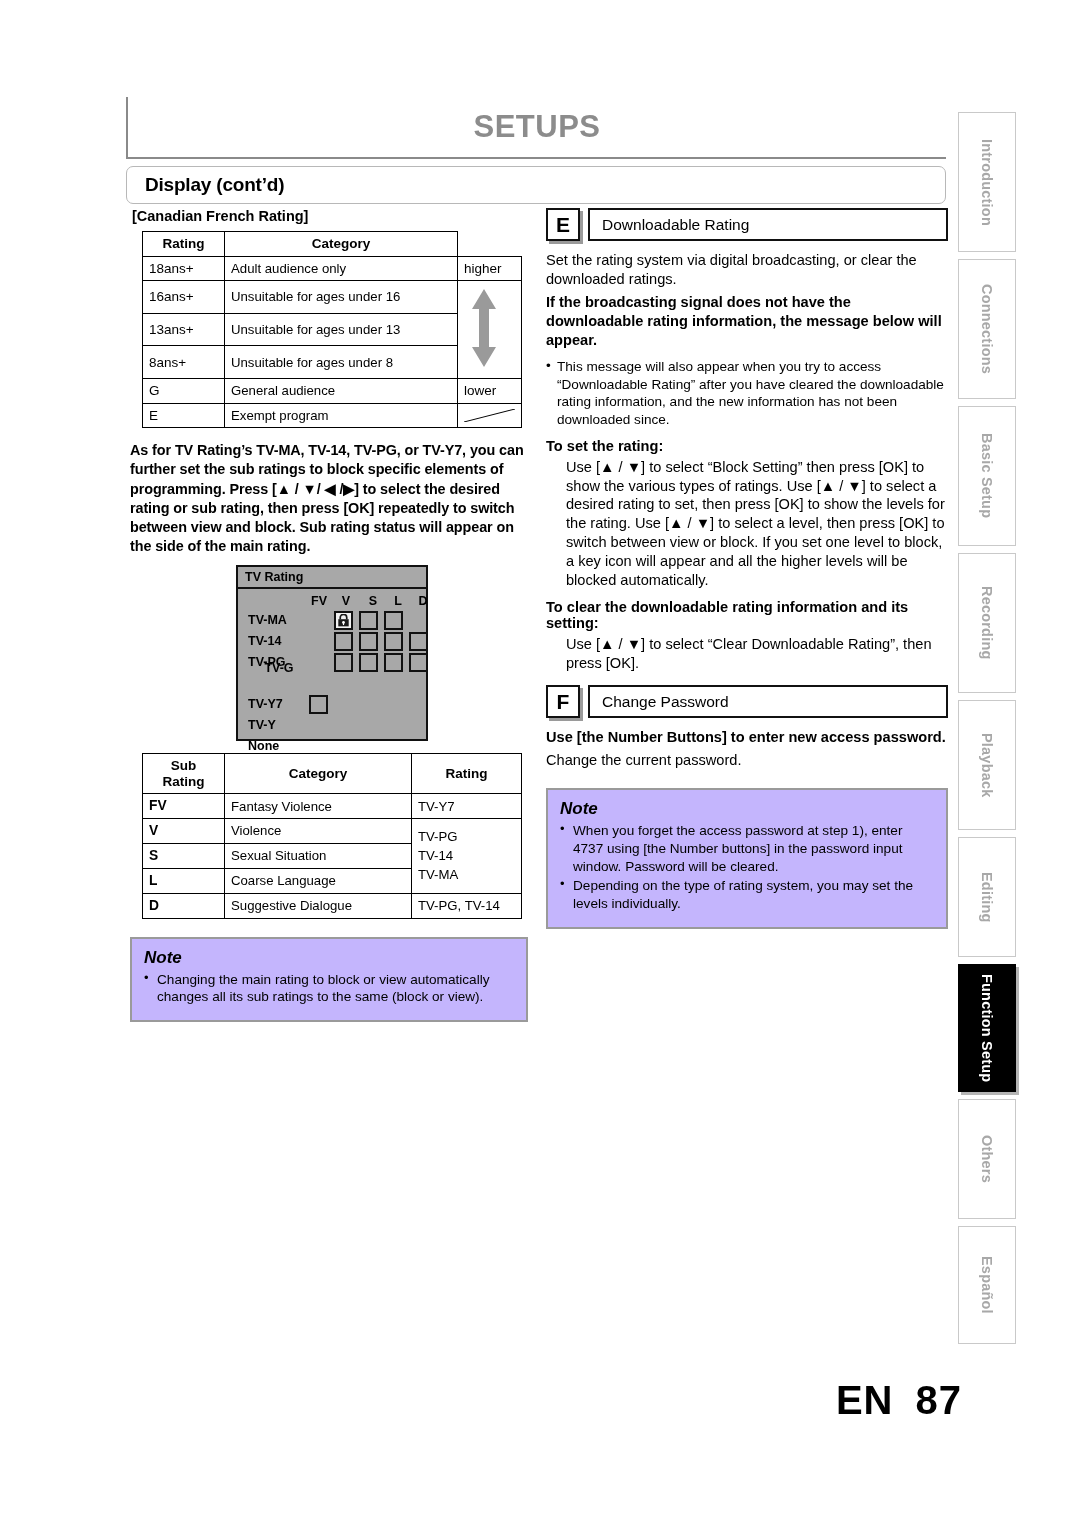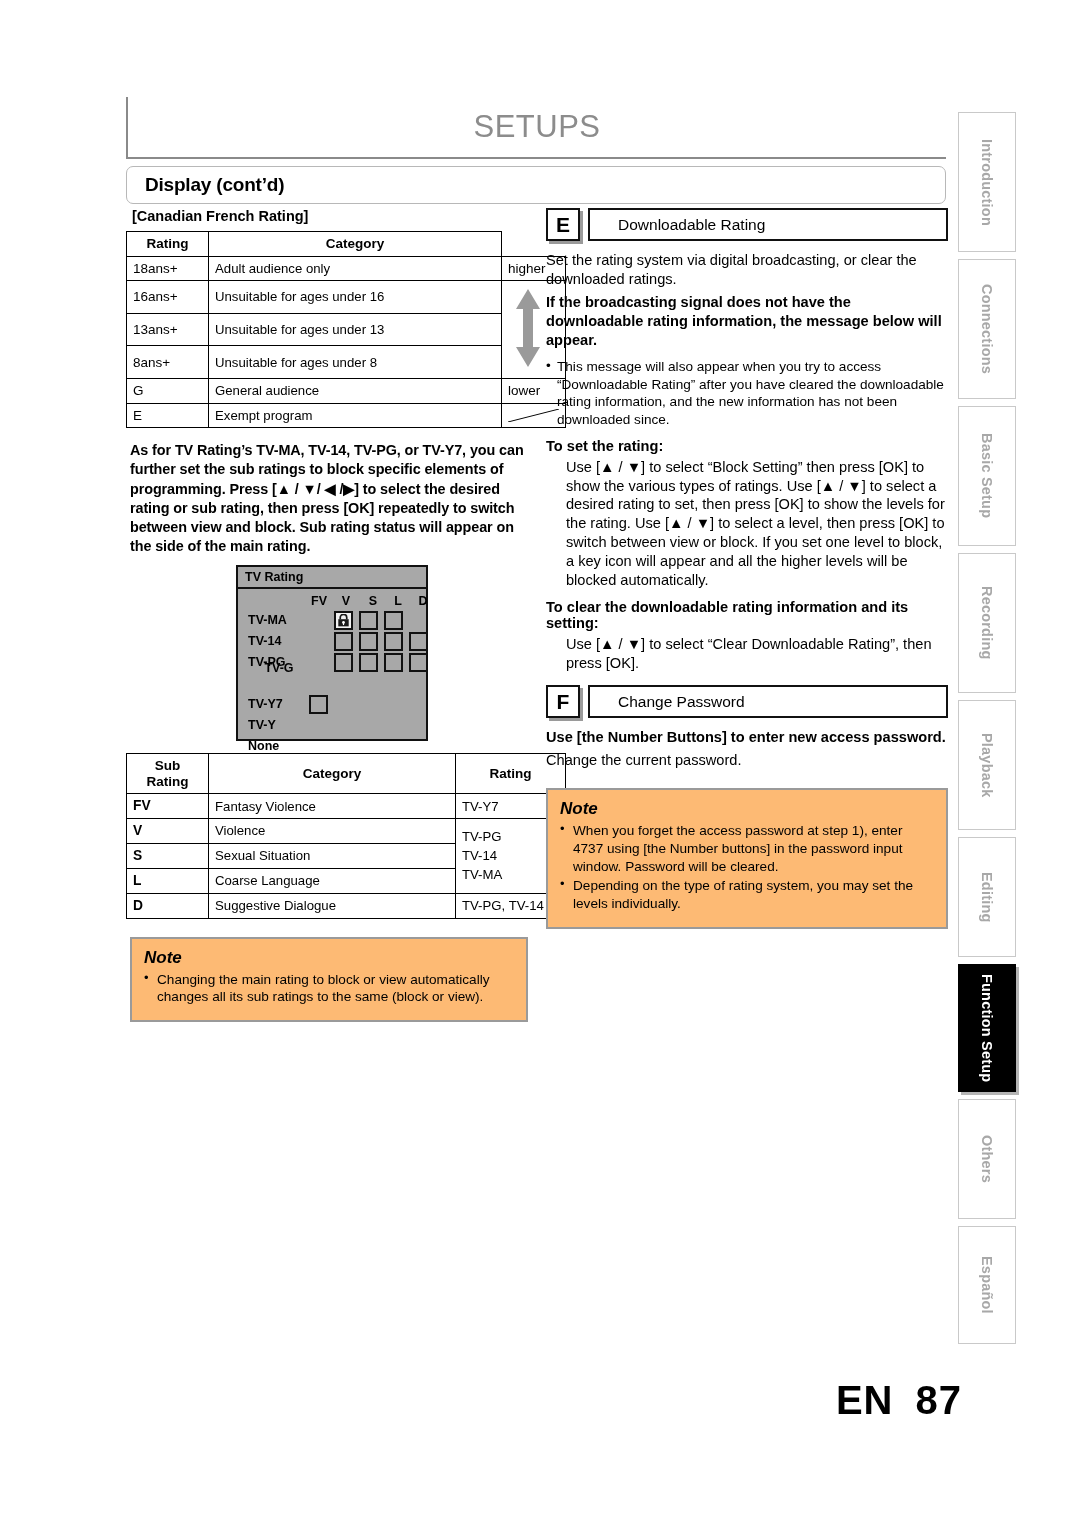--- a/index.html
+++ b/index.html
@@ -23,7 +23,7 @@
   .header-title {
     position: absolute; left: 0; top: 0; width: 100%; height: 100%;
     display: flex; align-items: center; justify-content: center;
-    font-size: 31px; font-weight: normal; color: #8c8c8c; letter-spacing: 0.5px;
+    font-size: 31px; font-weight: bold; color: #8c8c8c; letter-spacing: 0.5px;
   }
   .subtitle-box {
     position: absolute; left: 126px; top: 166px; width: 820px; height: 38px;

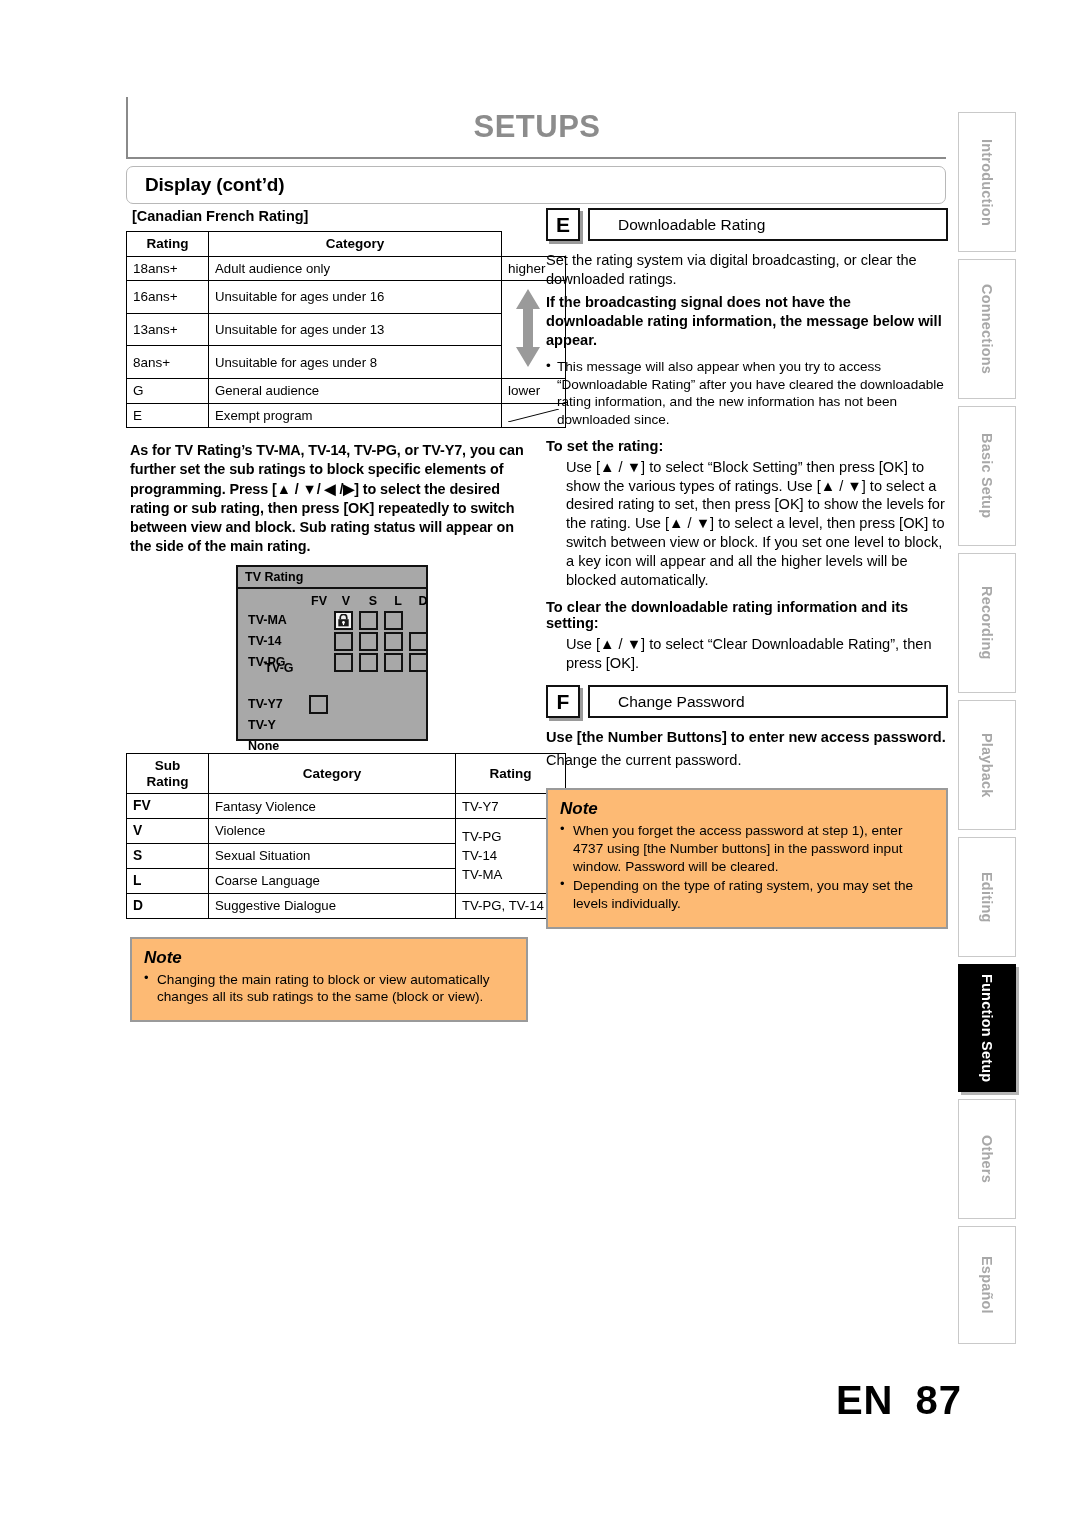--- a/index.html
+++ b/index.html
@@ -124,7 +124,7 @@
   .callout-box {
     position: absolute; left: 42px; top: 0; right: 0; height: 33px;
     border: 2.5px solid #111; background: #fff;
-    display: flex; align-items: center; padding-left: 28px;
+    display: flex; align-items: center; padding-left: 12px;
     font-size: 15.5px;
   }
 

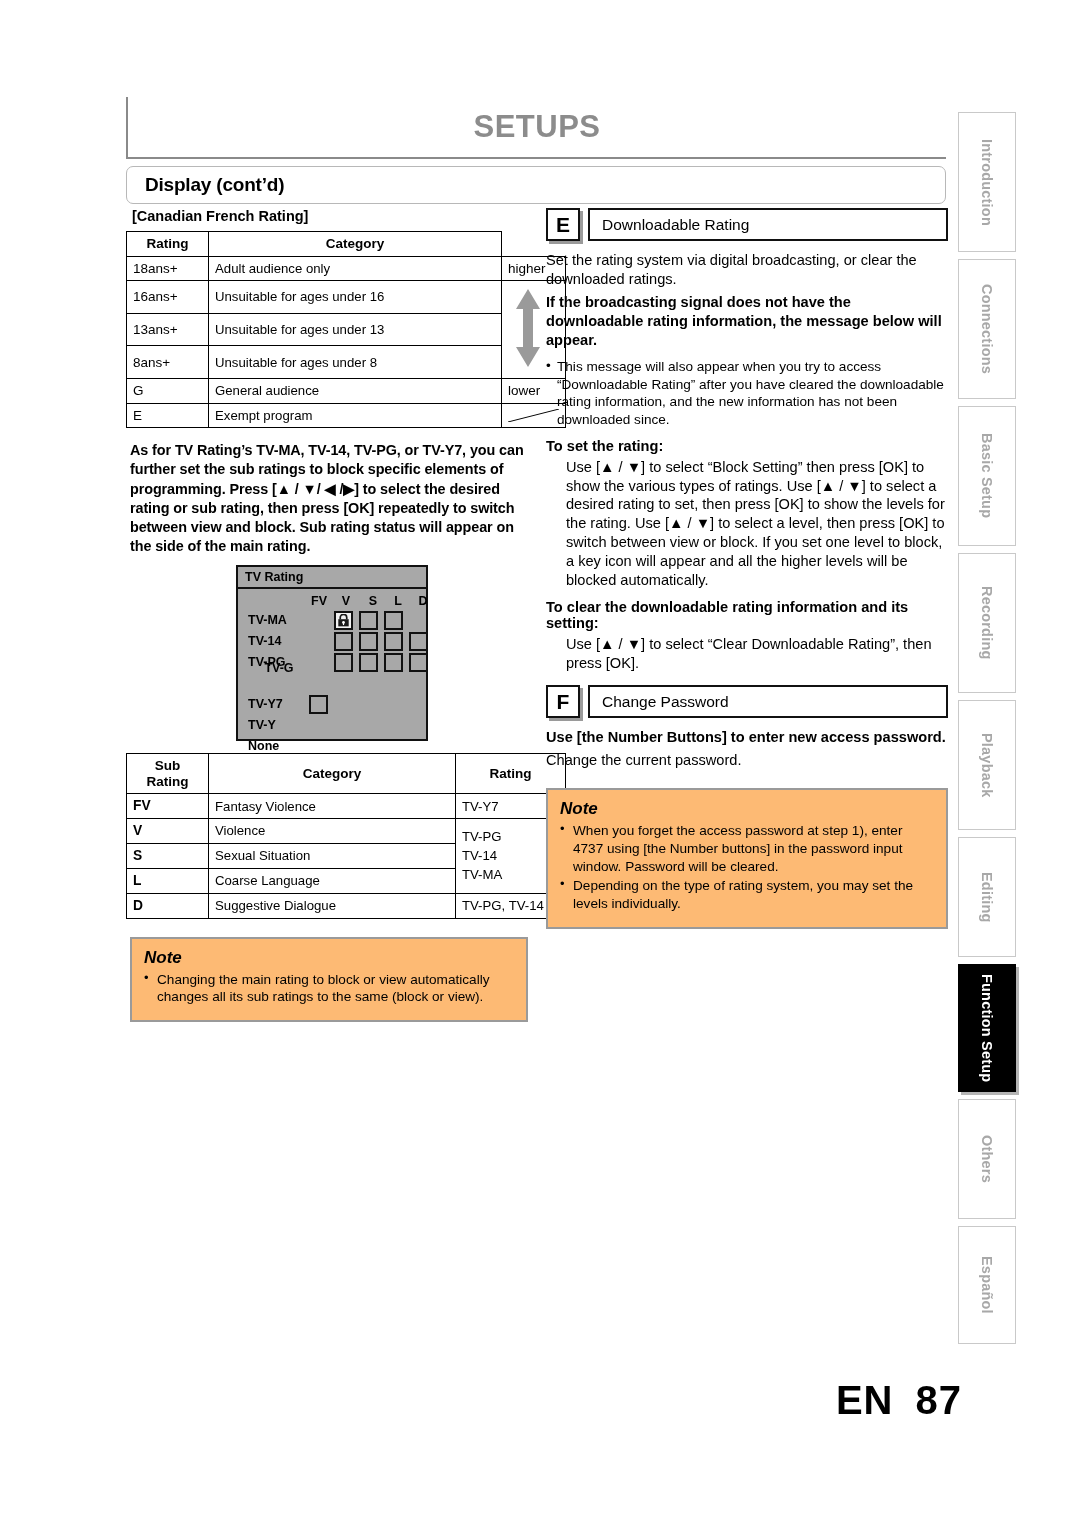--- a/index.html
+++ b/index.html
@@ -44,7 +44,7 @@
 
   
   table.doc {
-    border-collapse: collapse; width: 440px; margin-left: 0;
+    border-collapse: collapse; width: 380px; margin-left: 16px;
     font-size: 13.2px;
   }
   table.doc td, table.doc th {

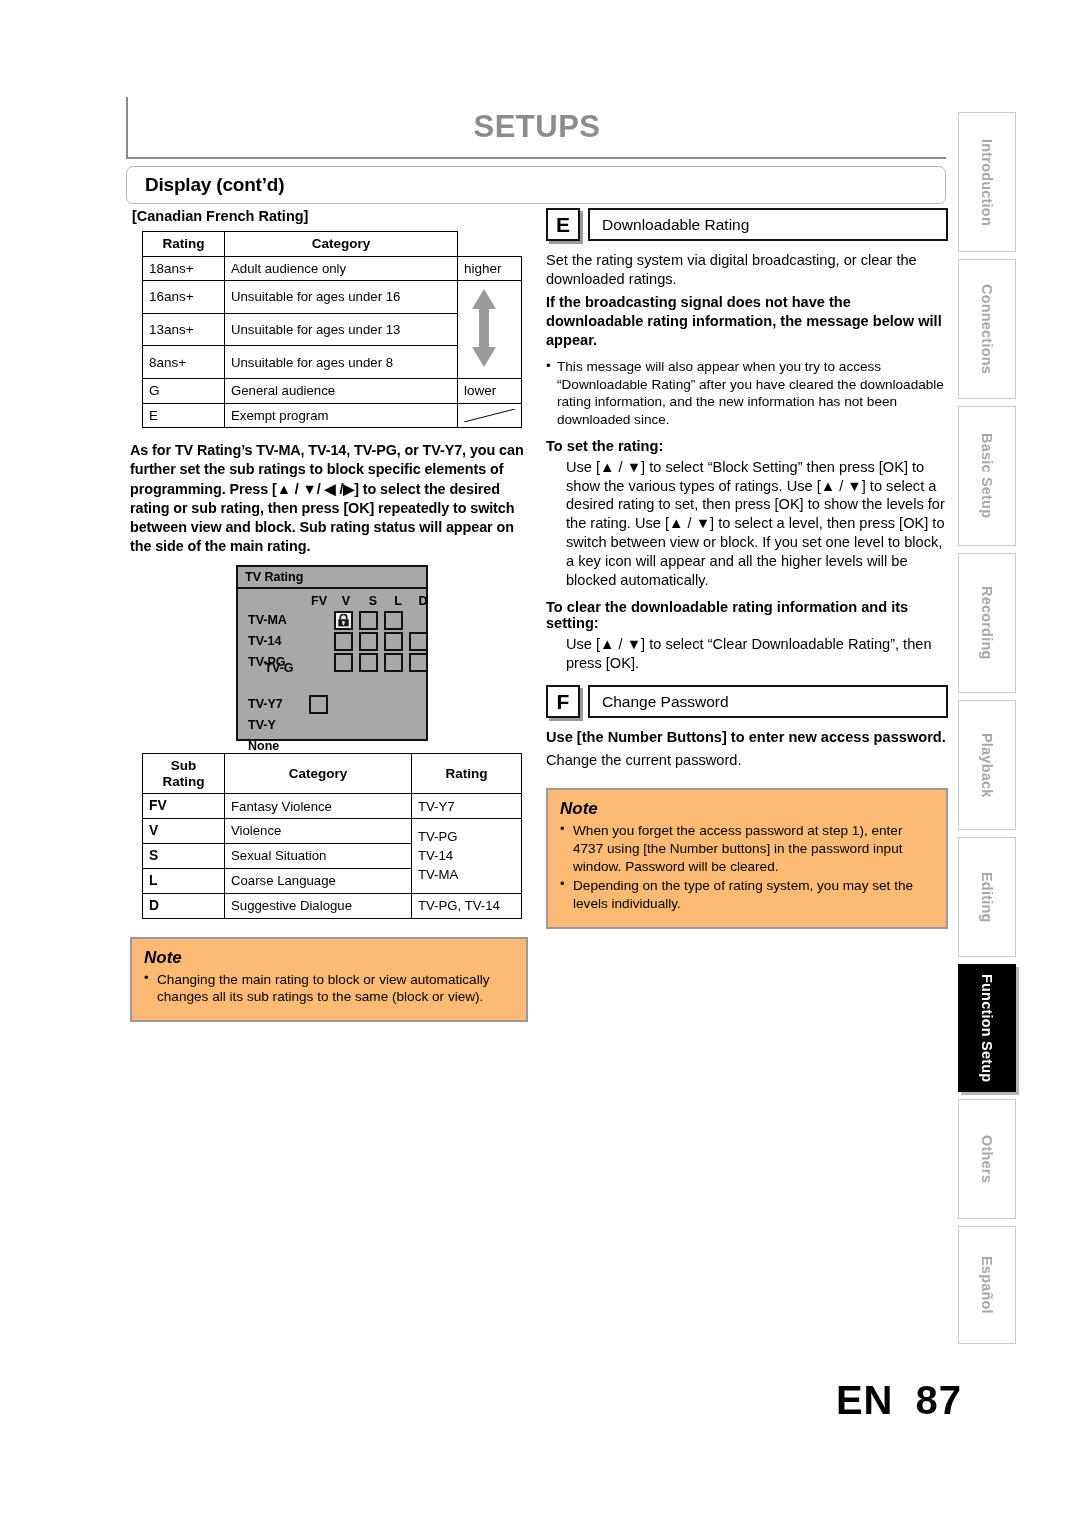--- a/index.html
+++ b/index.html
@@ -97,7 +97,7 @@
 
   
   .note {
-    background: #fdba74; border: 2px solid #9a9a9a;
+    background: #c4b5fd; border: 2px solid #9a9a9a;
     padding: 9px 24px 12px 12px; margin-top: 18px;
   }
   .note-title {

